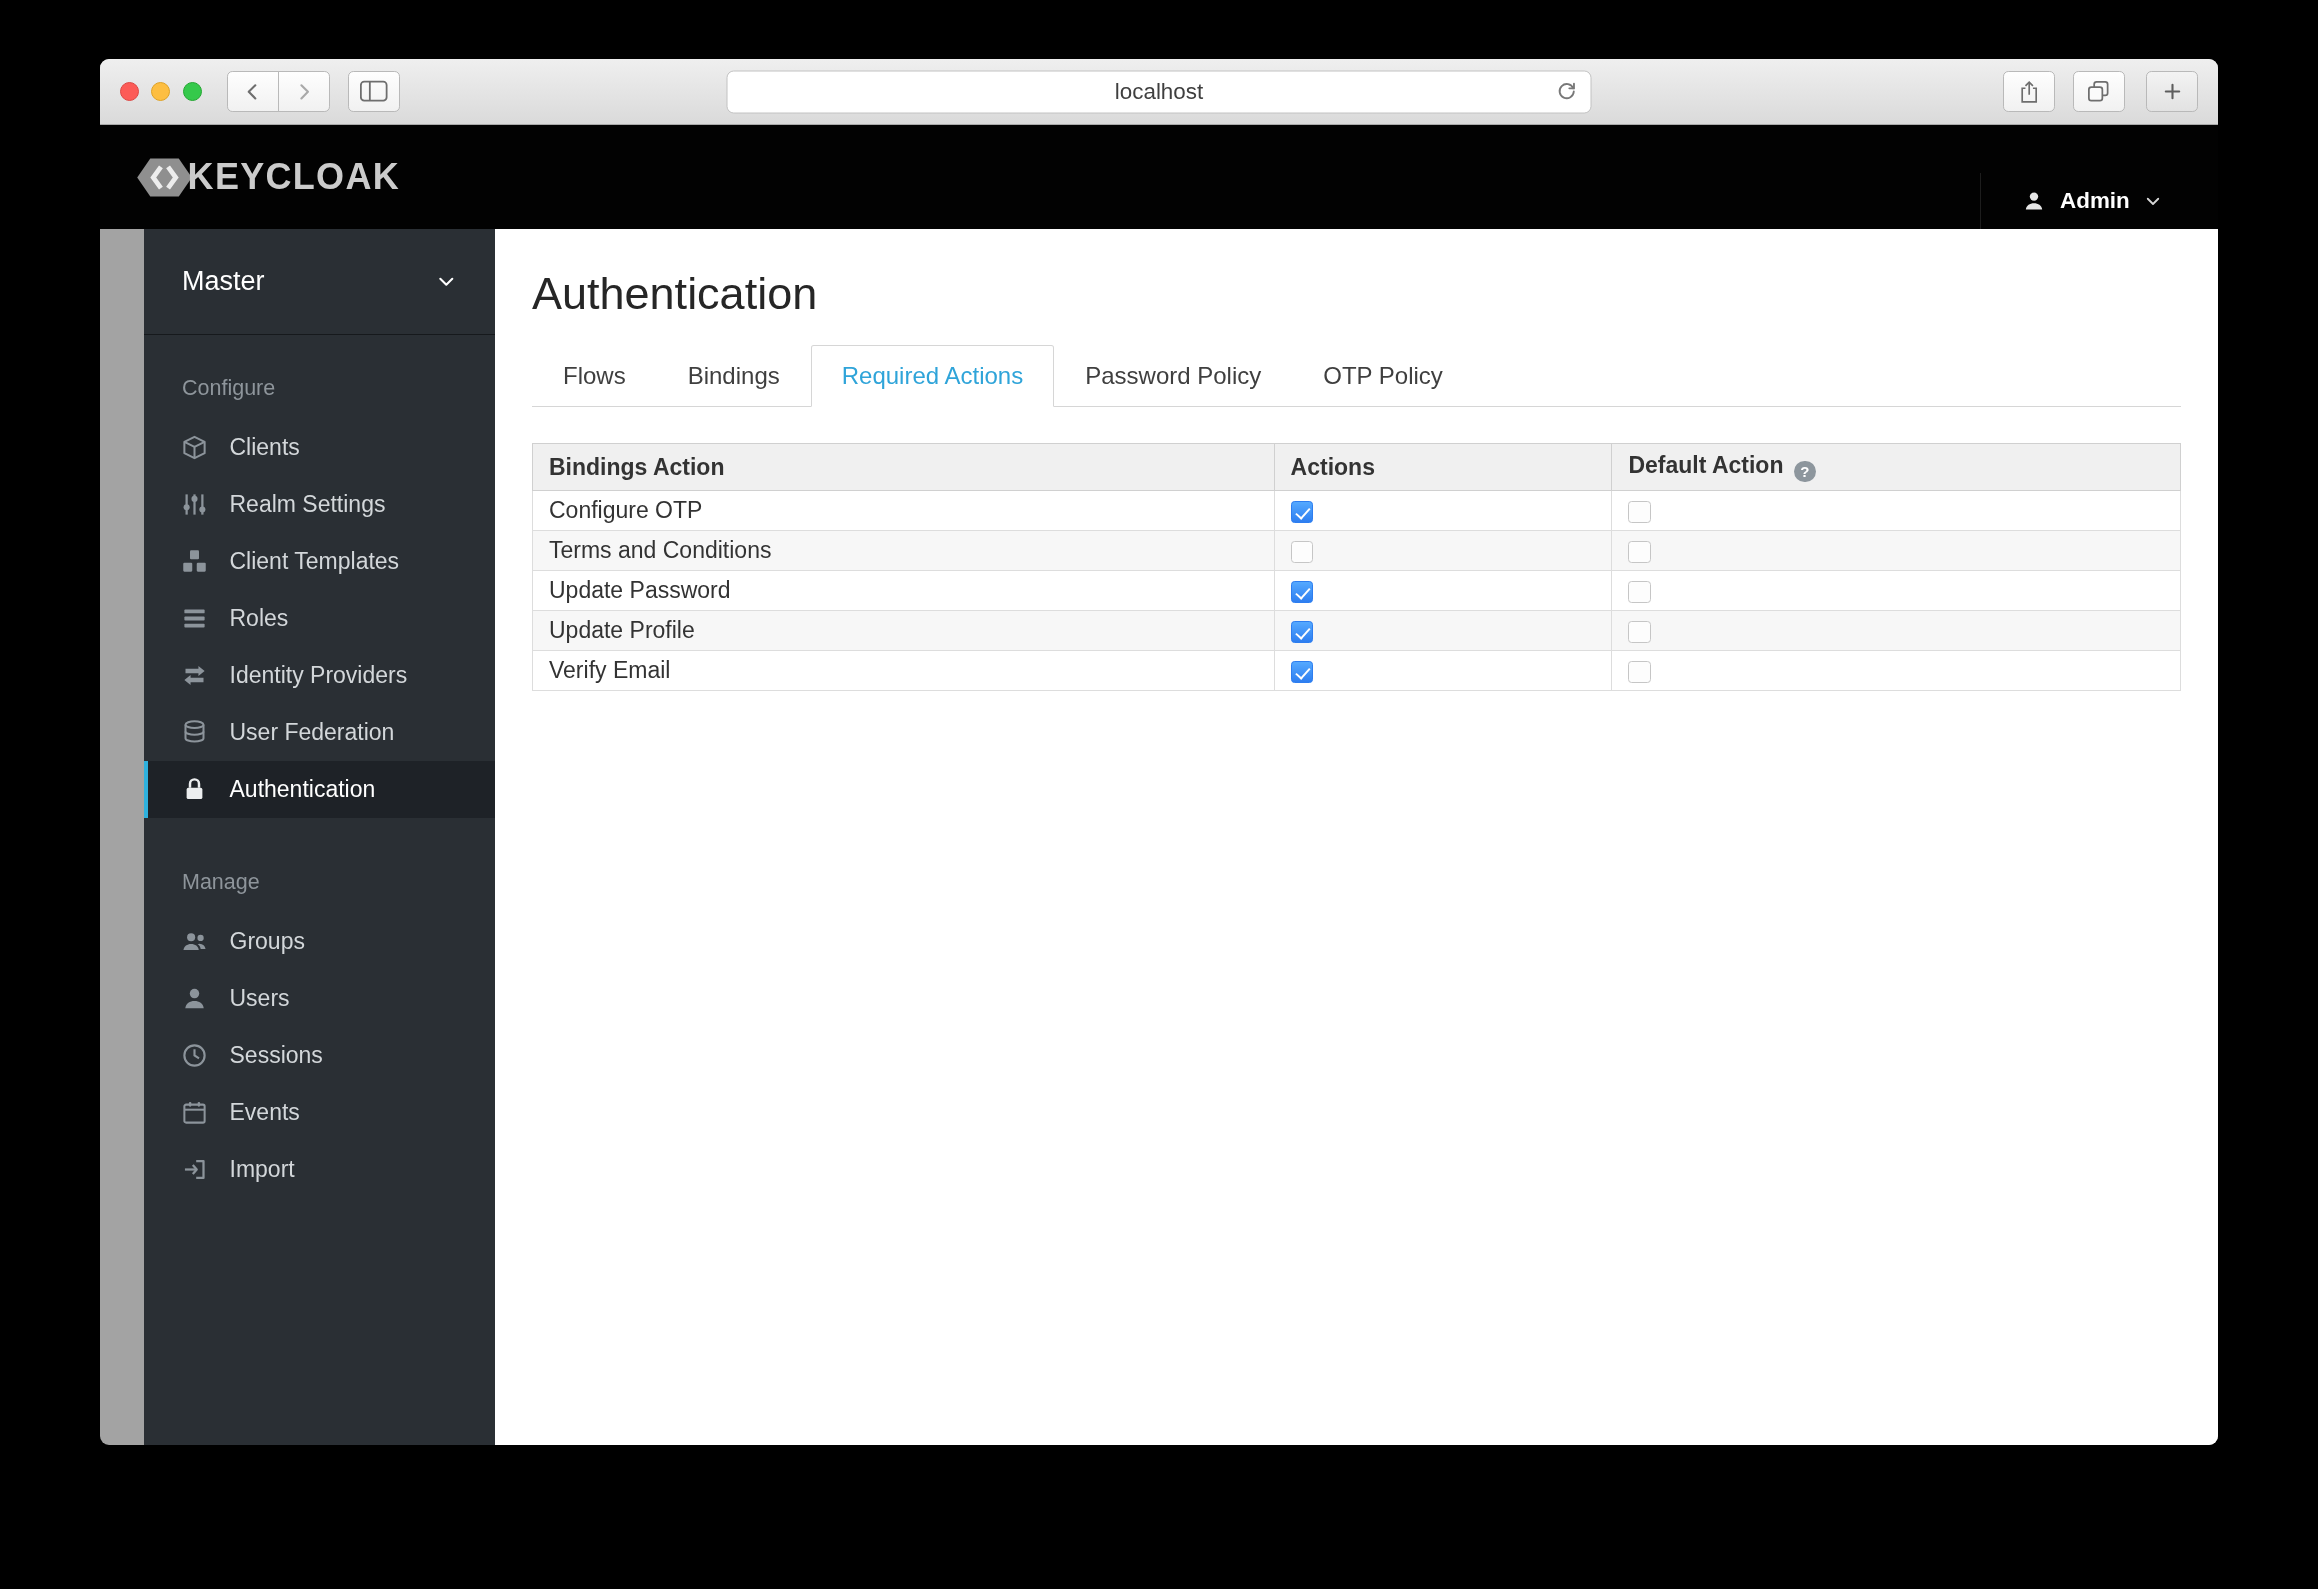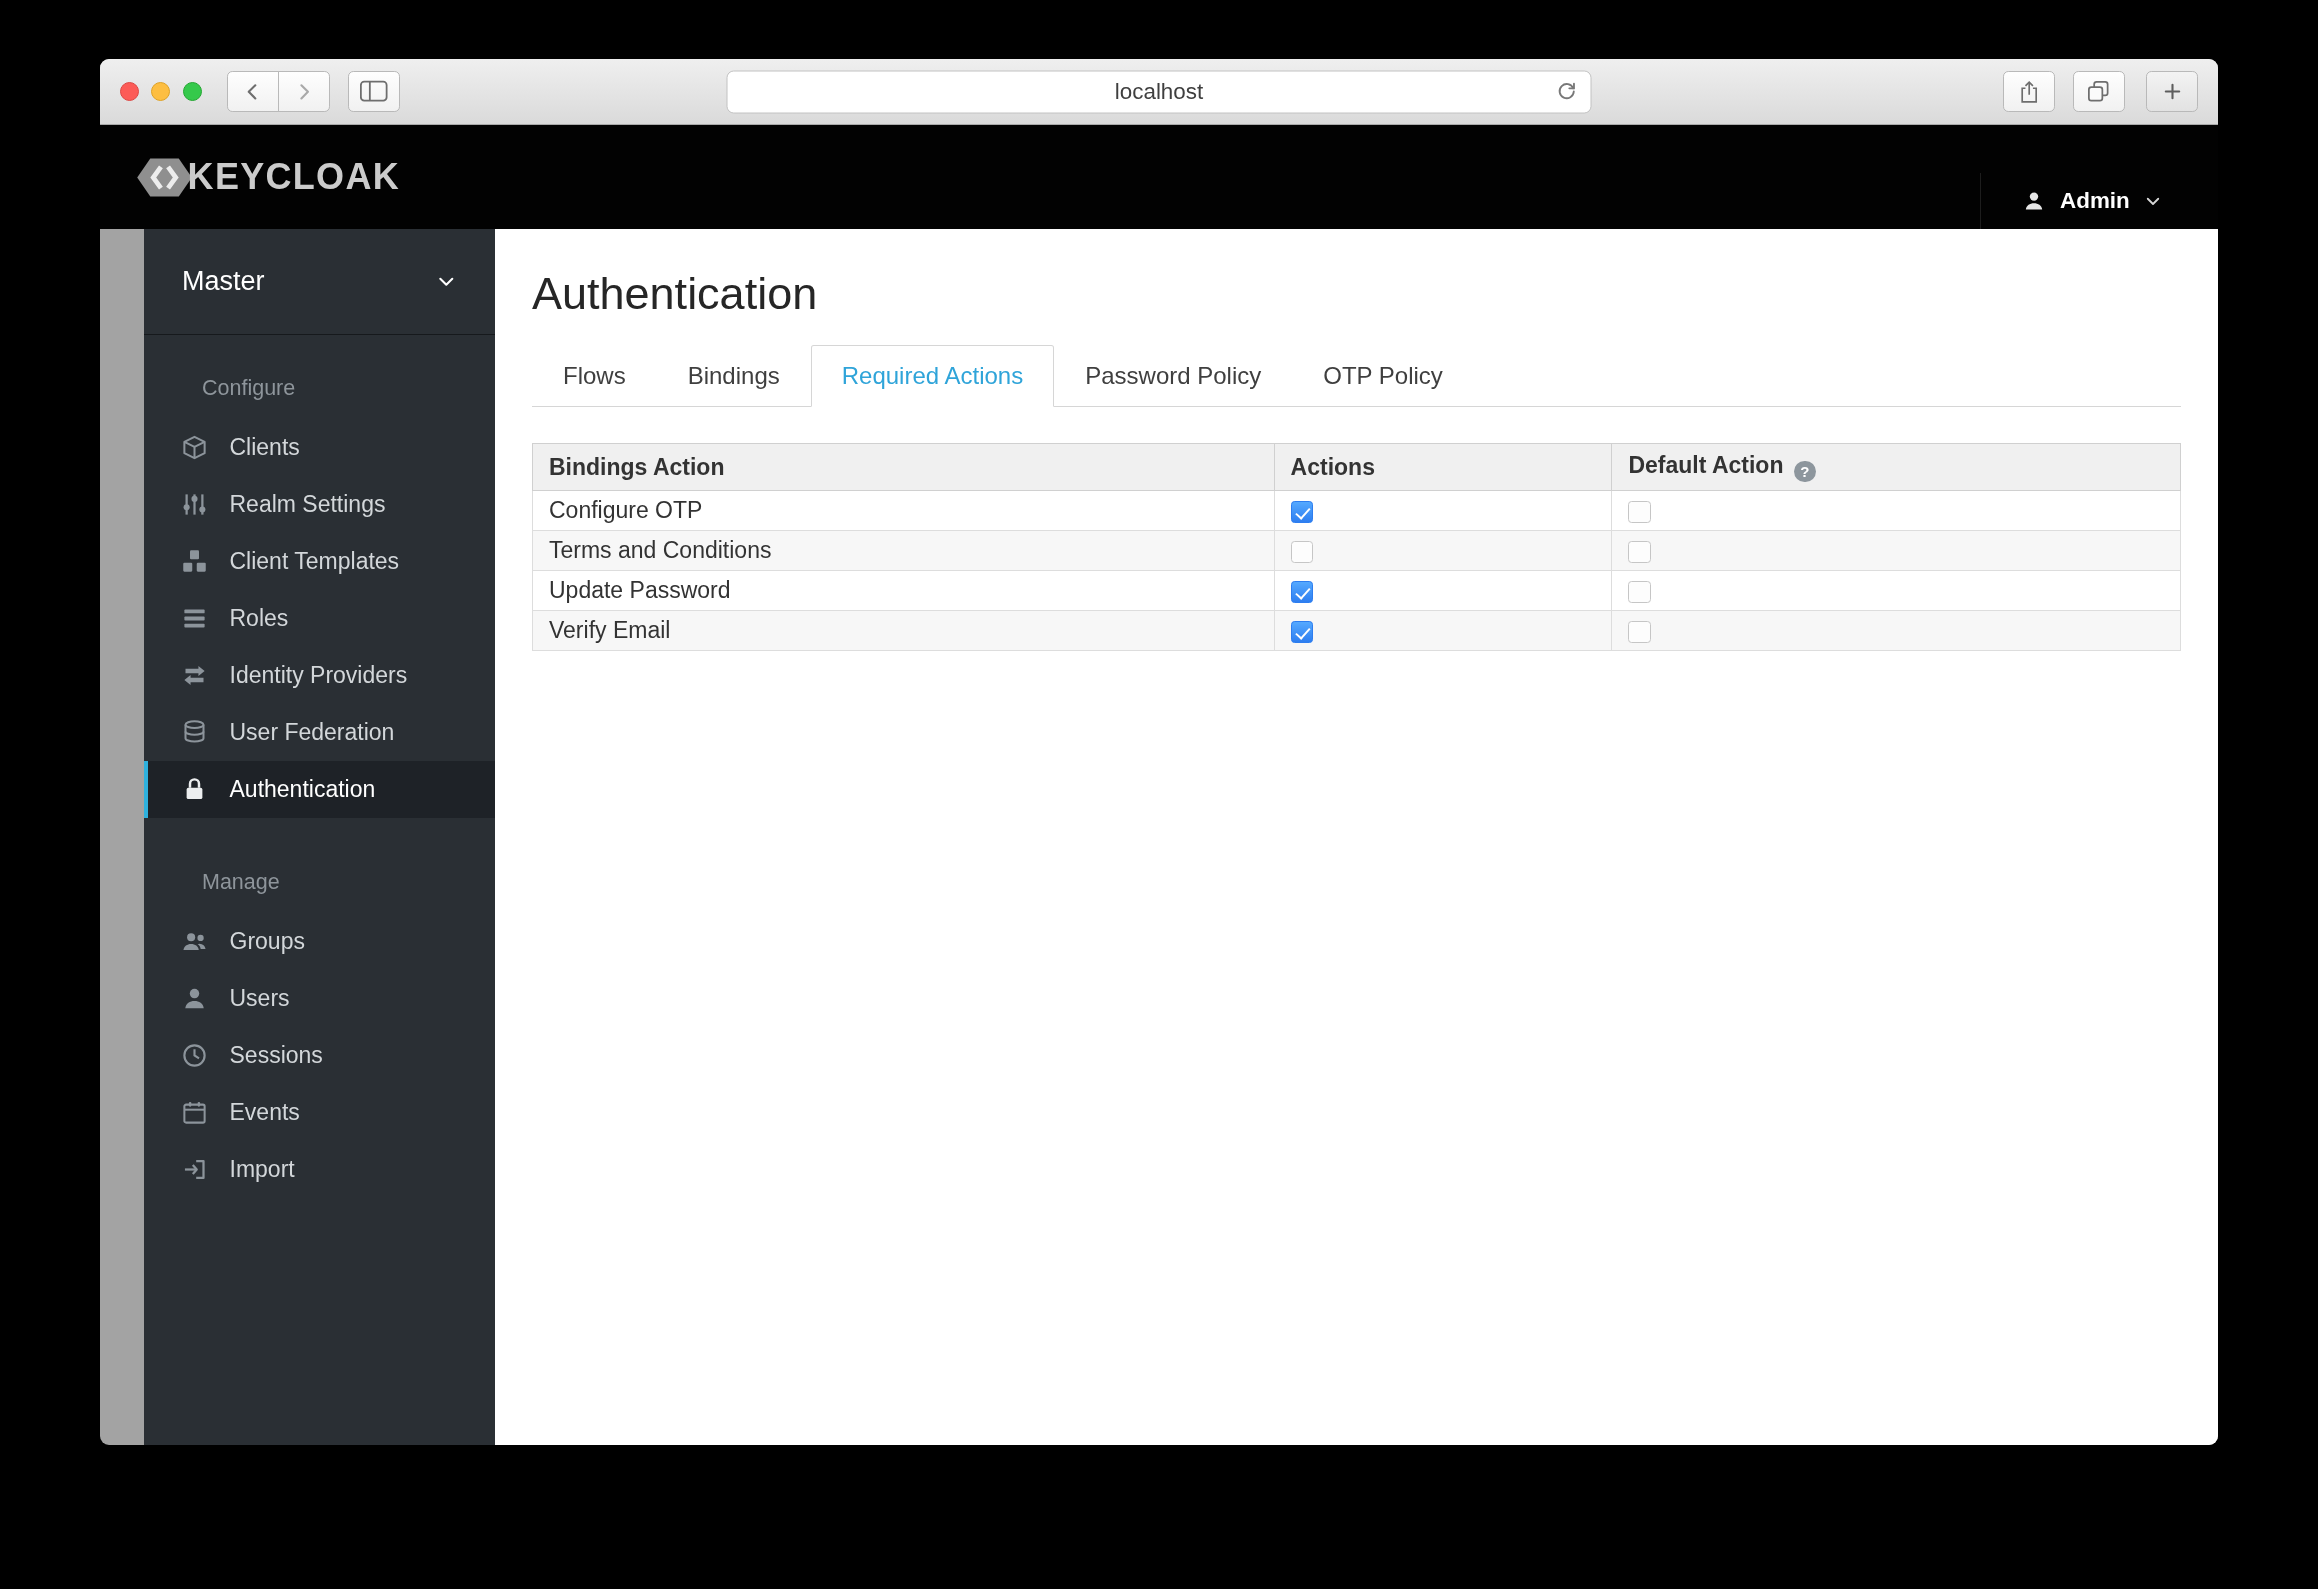--- a/index.html
+++ b/index.html
@@ -62,7 +62,7 @@
   .sidebar { flex:0 0 351px; background:#2a2f34; display:flex; flex-direction:column;margin-left:44px; }
   .realm { flex:0 0 106px; display:flex; align-items:center; justify-content:space-between;
            padding:0 38px; border-bottom:0.9px solid #16191c; color:#fff; font-size:27px; cursor:pointer; }
-  .side-label { padding:41px 58px 18px; color:#8e959b; font-size:21.5px; }
+  .side-label { padding:41px 38px 18px; color:#8e959b; font-size:21.5px; }
   .side-section.manage .side-label { padding-top:52px; }
   .side-items { list-style:none; margin:0; padding:0; }
   .item { display:flex; align-items:center; gap:21.5px; height:57px;

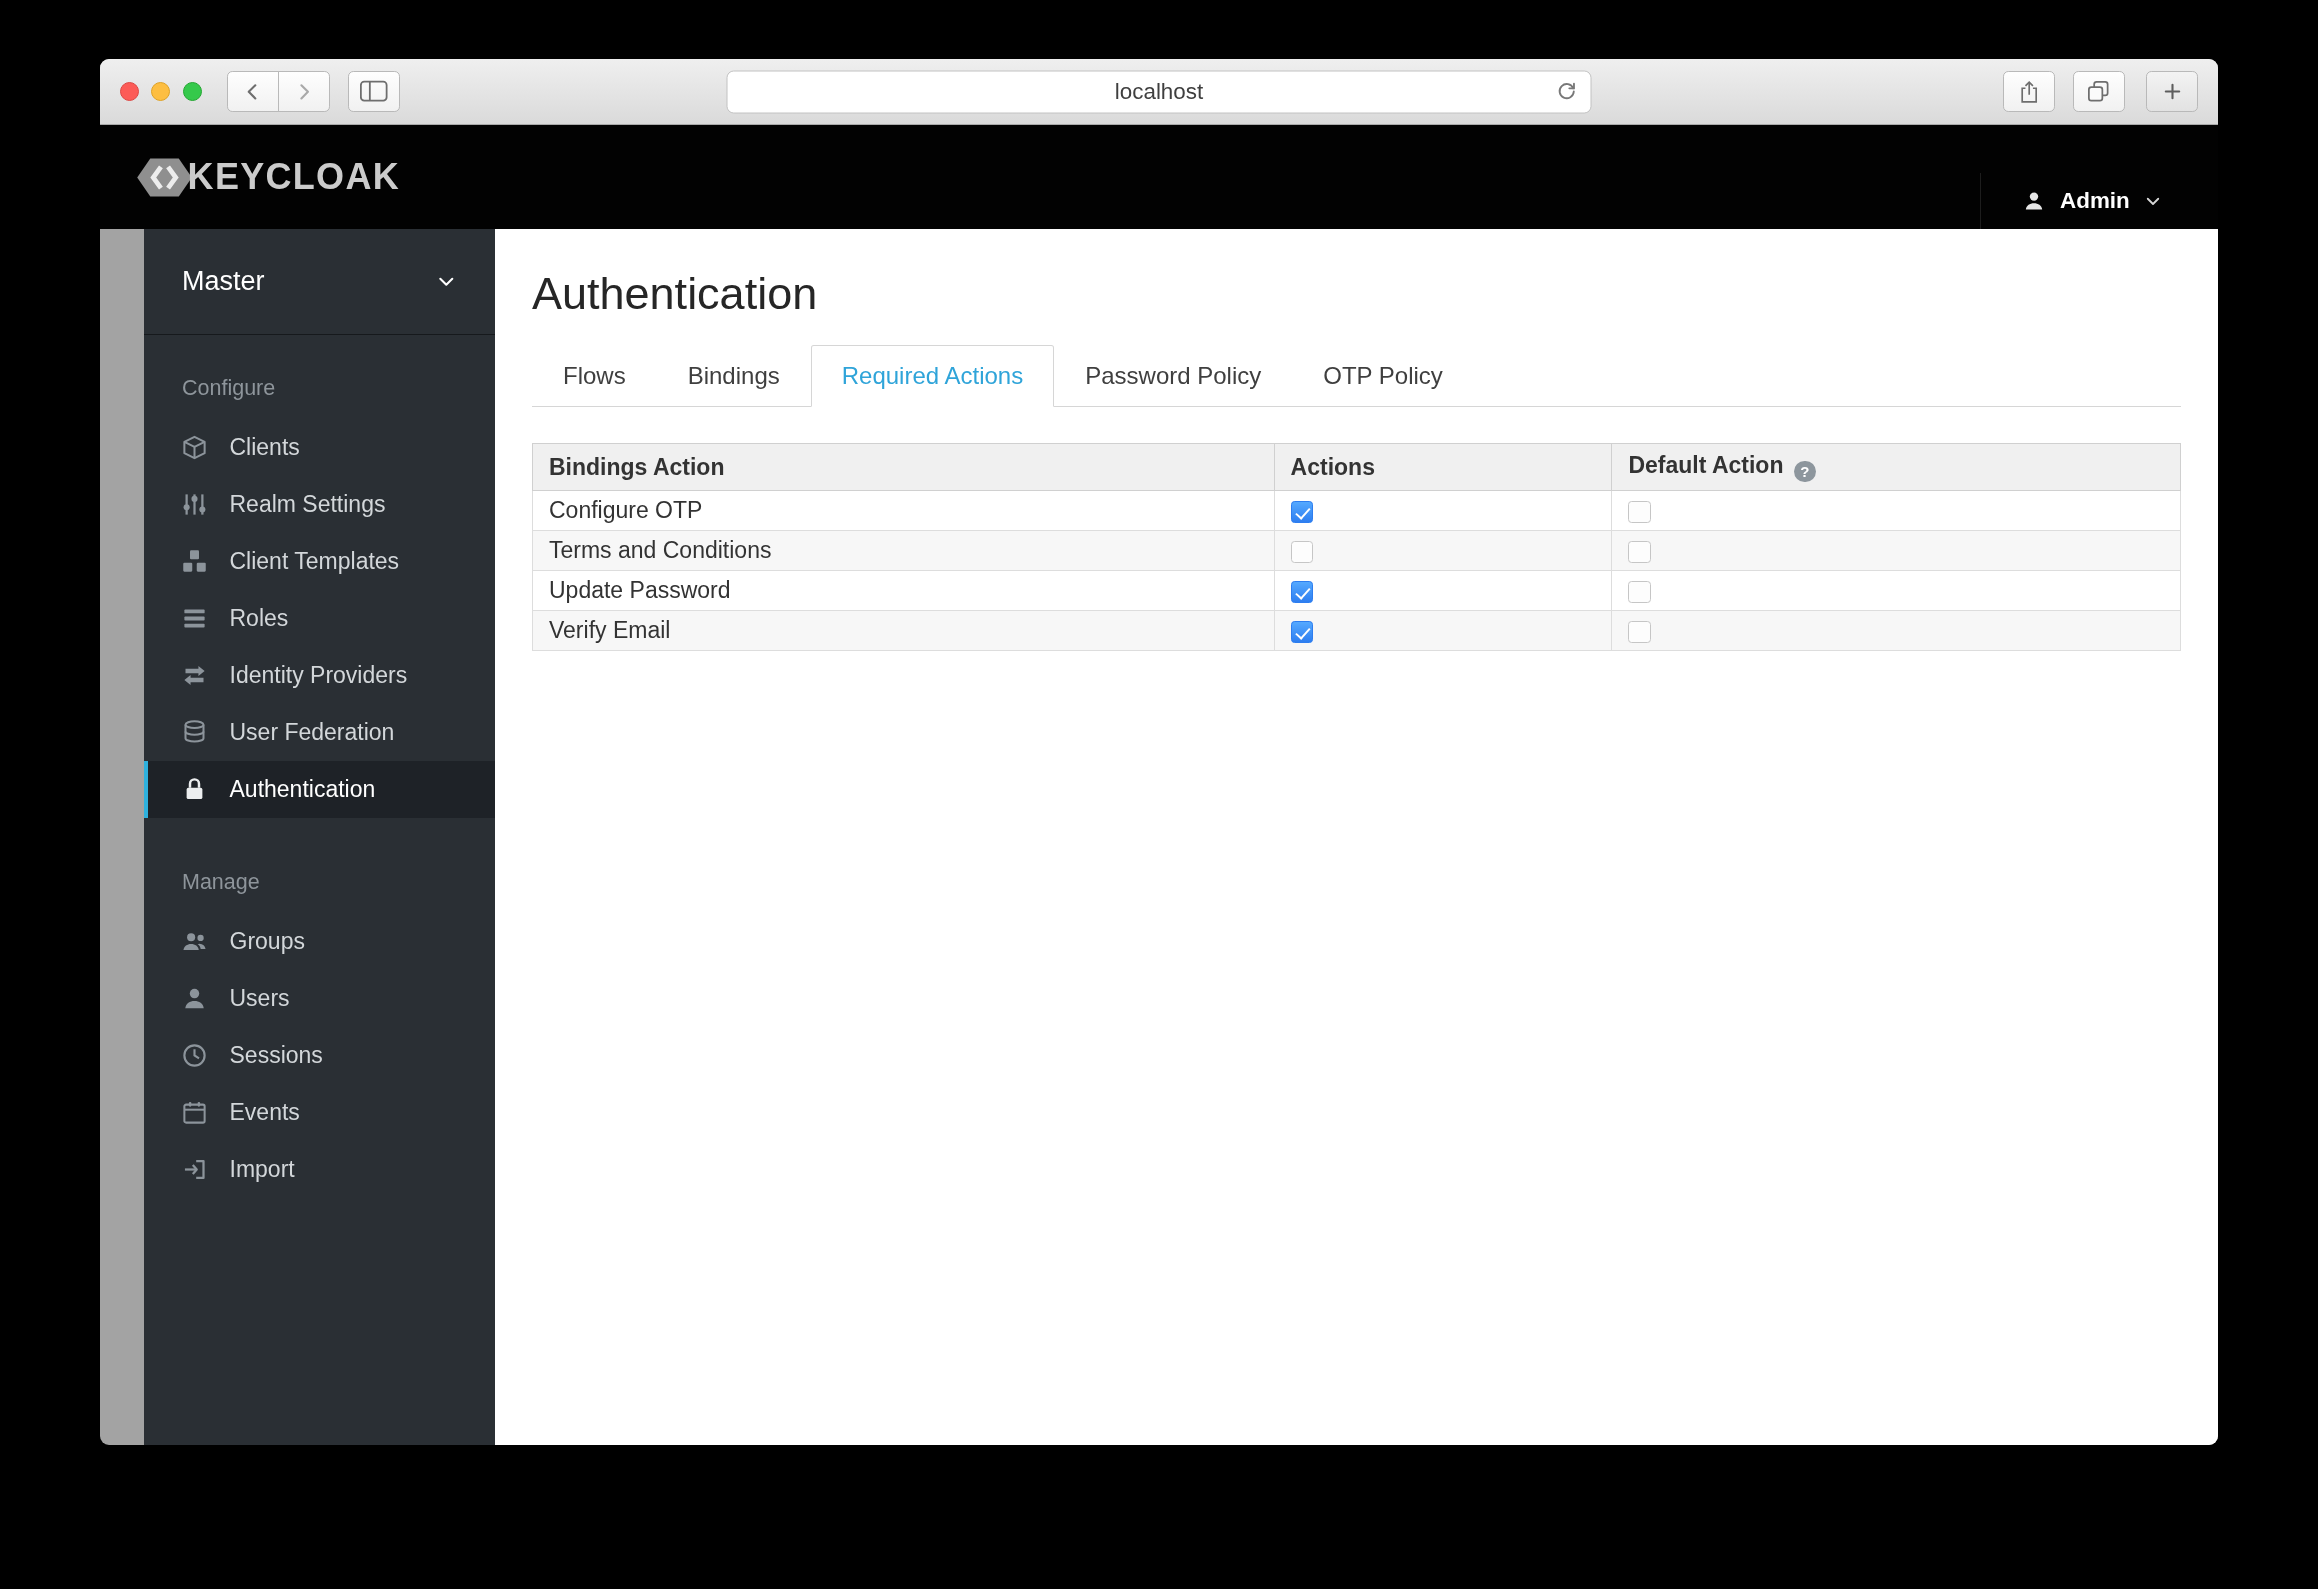--- a/index.html
+++ b/index.html
@@ -386,6 +386,11 @@
             <td><span class="cb"></span></td>
           </tr>
           <tr>
+            <td>Update Profile</td>
+            <td><span class="cb checked"></span></td>
+            <td><span class="cb"></span></td>
+          </tr>
+          <tr>
             <td>Verify Email</td>
             <td><span class="cb checked"></span></td>
             <td><span class="cb"></span></td>

